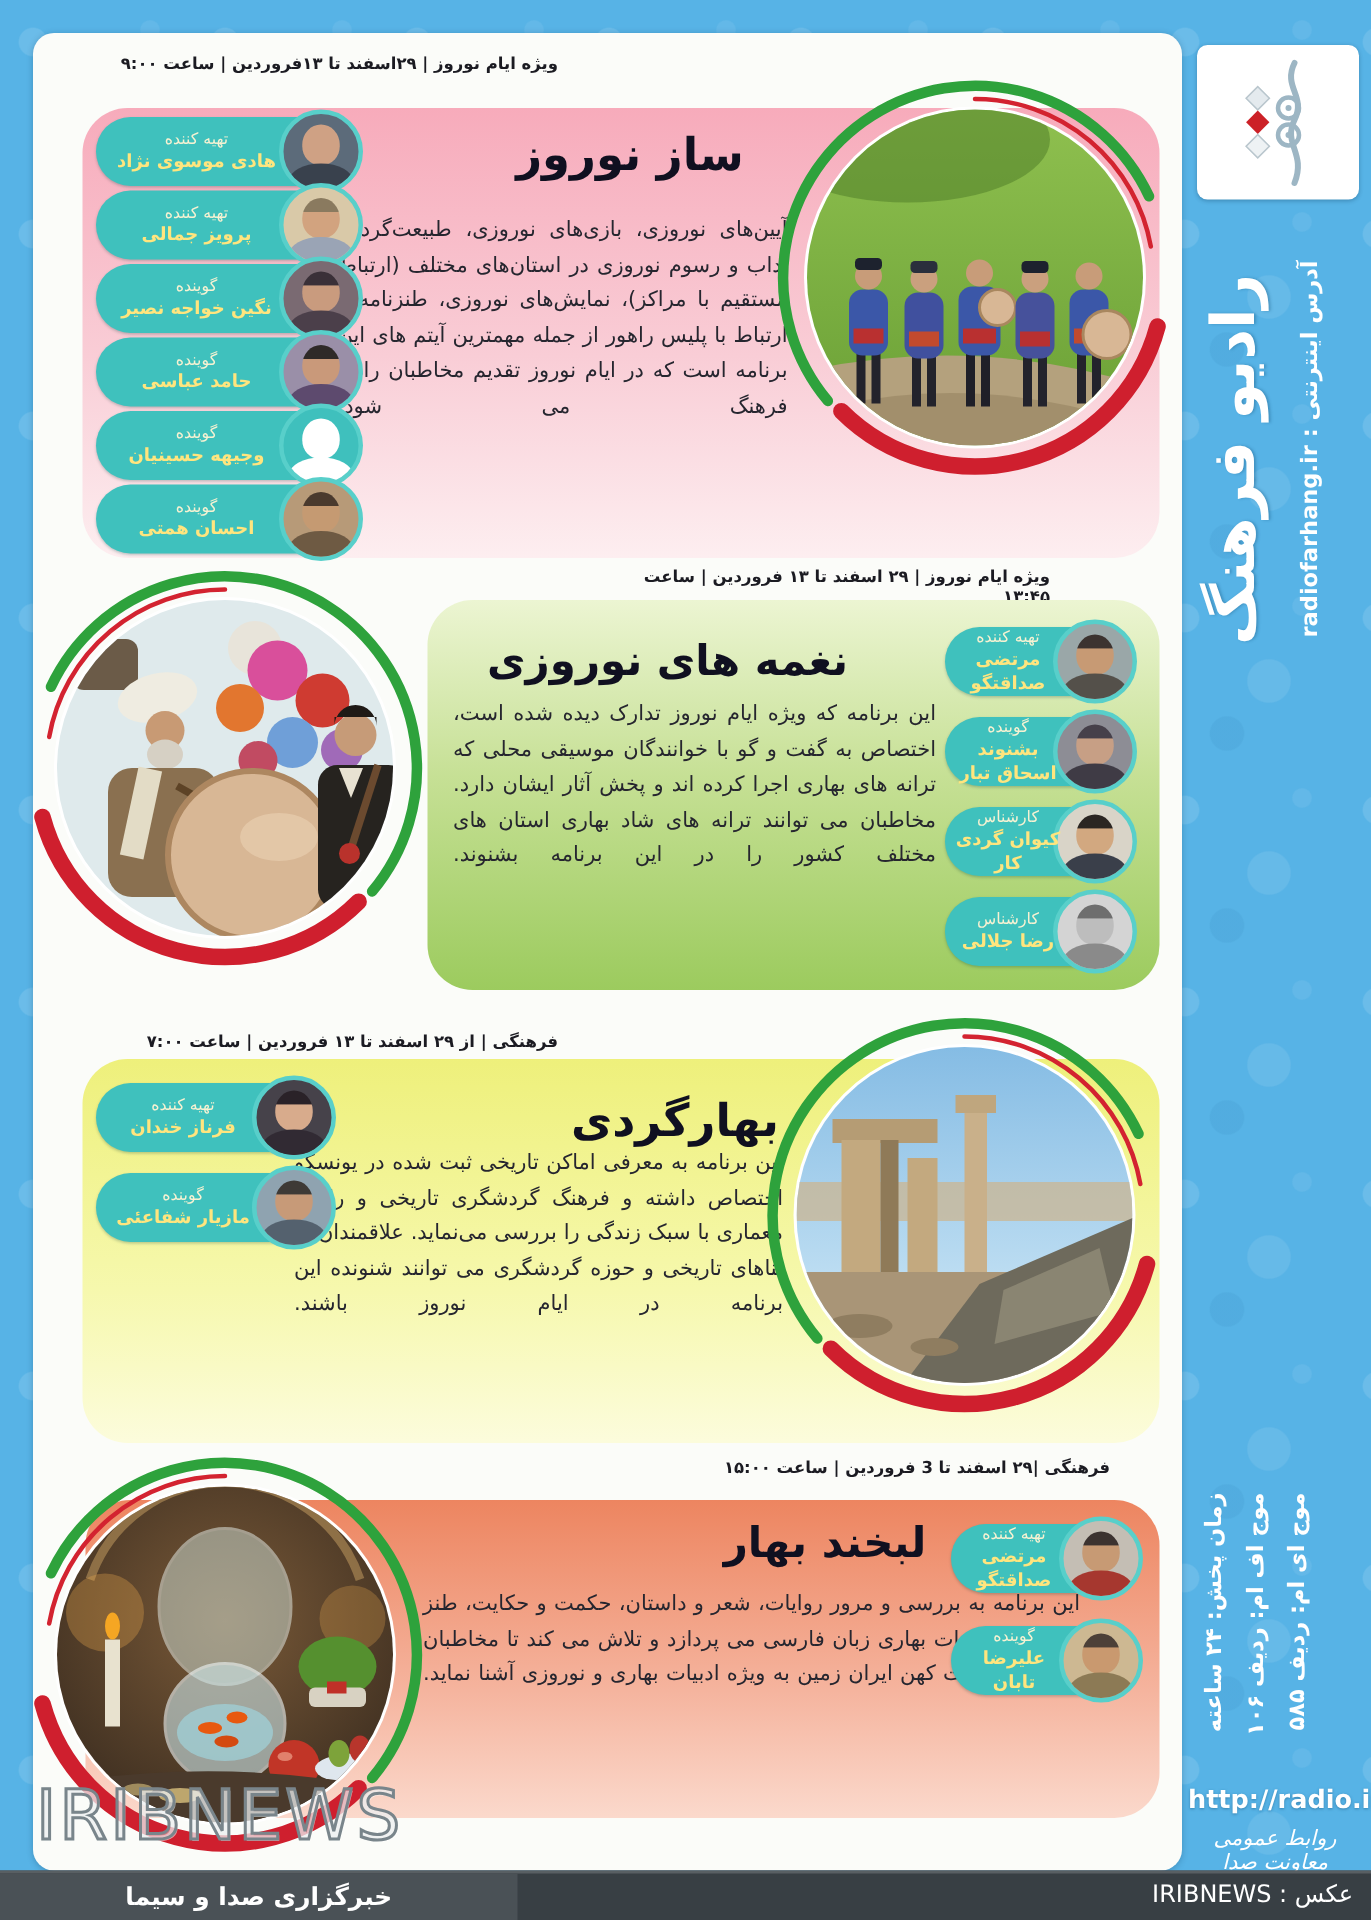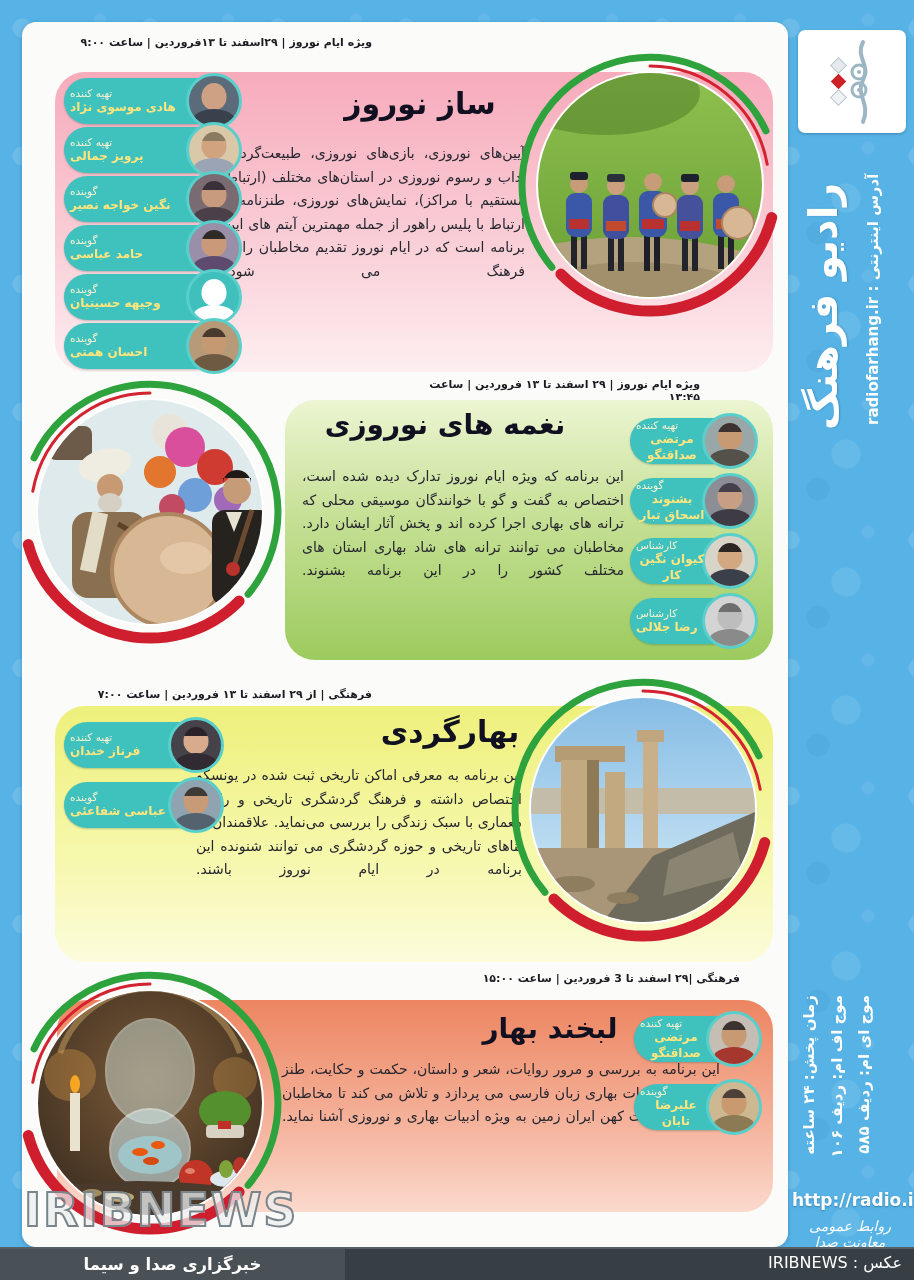--- a/index.html
+++ b/index.html
@@ -29,7 +29,7 @@
   .sec-body:after{content:"";display:inline-block;width:100%;}
   
   .chip{position:absolute;height:46px;border-radius:23px;background:#3fc1bd;box-shadow:0 1px 2px rgba(0,60,60,.25);}
-  .chip-t{position:absolute;inset:0;right:40px;left:6px;display:flex;flex-direction:column;justify-content:center;text-align:center;direction:rtl;align-items:flex-end;}
+  .chip-t{position:absolute;inset:0;right:40px;left:6px;display:flex;flex-direction:column;justify-content:center;text-align:center;direction:rtl;}
   .role{font-size:10.5px;color:#f7f2d2;line-height:1.25;}
   .pname{font-size:12px;font-weight:bold;color:#ffe57e;line-height:1.3;}
   .av{position:absolute;right:-10px;top:-5px;width:56px;height:56px;border-radius:50%;border:3px solid #58cfca;overflow:hidden;background:var(--bg,#8aa);box-sizing:border-box;}

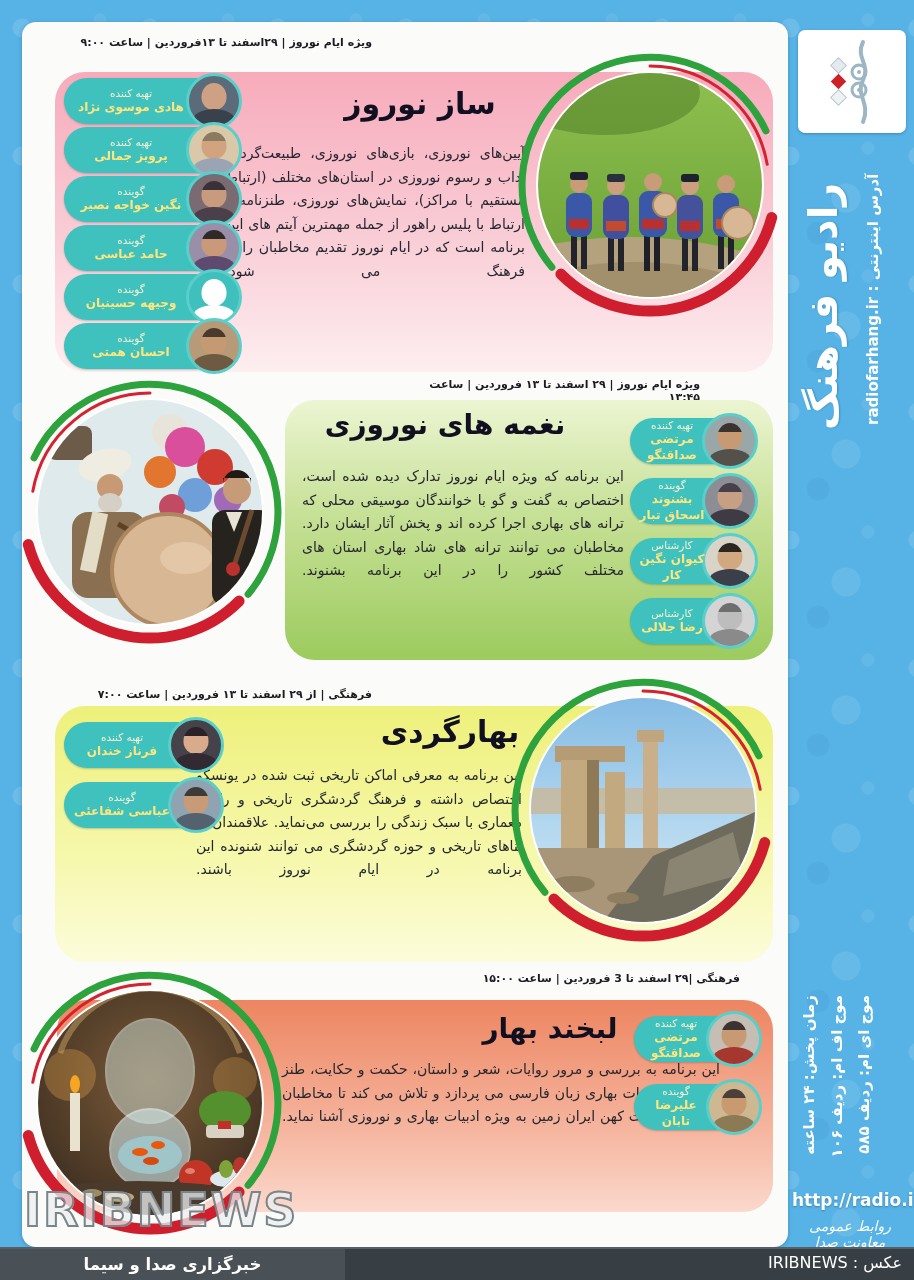--- a/index.html
+++ b/index.html
@@ -183,7 +183,7 @@
 
 <div class="sec-header" style="left:420px;top:378px;width:280px;">ویژه ایام نوروز |  ۲۹ اسفند تا ۱۳ فروردین  | ساعت ۱۳:۴۵</div>
 <div class="panel panel-2"></div>
-<div class="sec-title" style="left:320px;top:408px;width:250px;font-size:28px;">نغمه های نوروزی</div>
+<div class="sec-title" style="left:320px;top:424px;width:250px;font-size:28px;">نغمه های نوروزی</div>
 <div class="sec-body" style="left:302px;top:465px;width:322px;">این برنامه که ویژه ایام نوروز تدارک دیده شده است، اختصاص به گفت و گو با خوانندگان موسیقی محلی که ترانه های بهاری اجرا کرده اند و پخش آثار ایشان دارد. مخاطبان می توانند ترانه های شاد بهاری استان های مختلف کشور را در این برنامه بشنوند.</div>
 
 <svg class="medal" style="left:0px;top:362px;z-index:3;" viewBox="0 0 300 300">

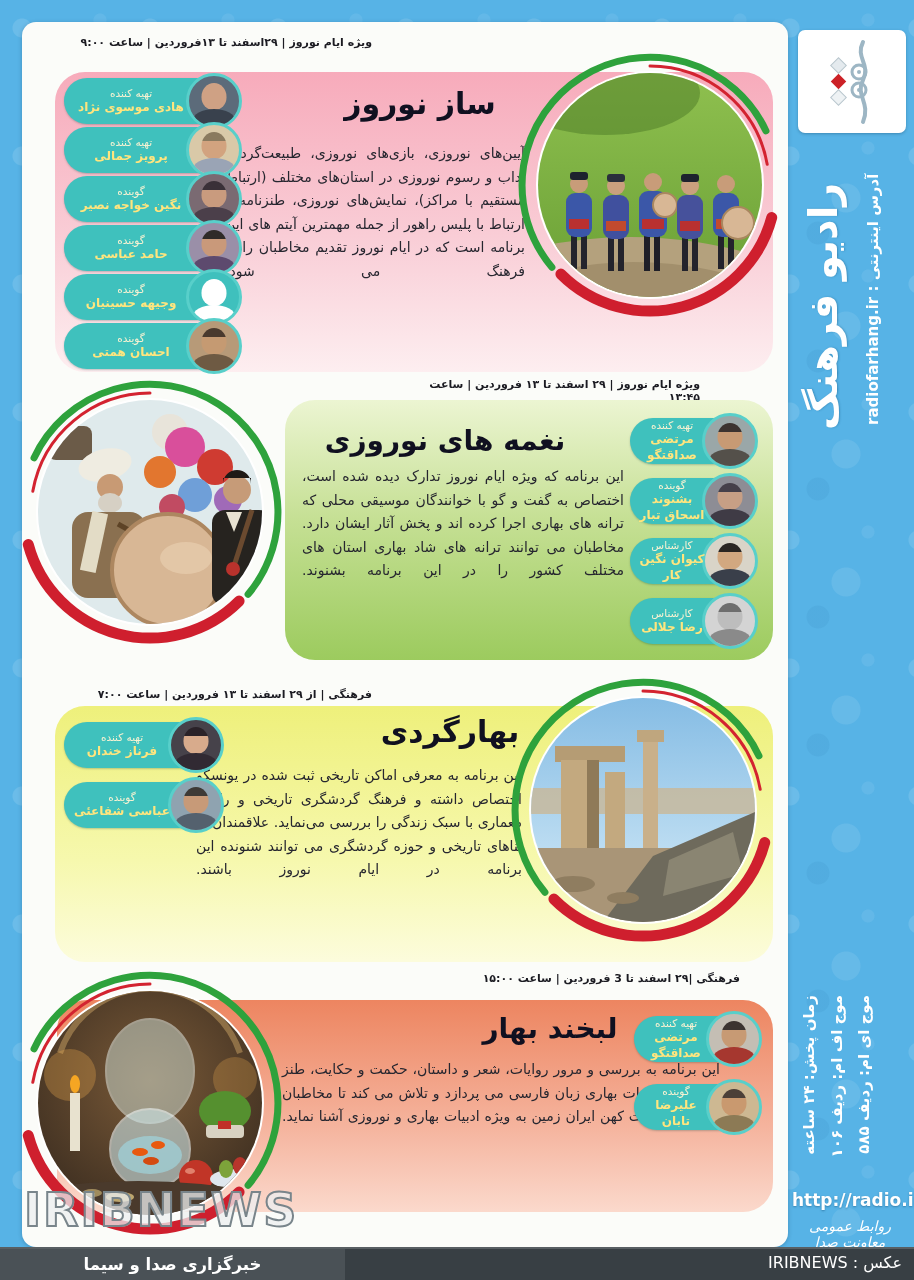--- a/index.html
+++ b/index.html
@@ -245,7 +245,7 @@
   <div class="av a-s2-2"></div>
   <div class="chip-t">
       <div class="role">کارشناس</div>
-  <div class="pname">کیوان نگین کار</div>
+  <div class="pname">کیوان گردی کار</div>
     </div>
 </div>
 <div class="chip" style="left:630px;top:598px;width:118px;z-index:4;">

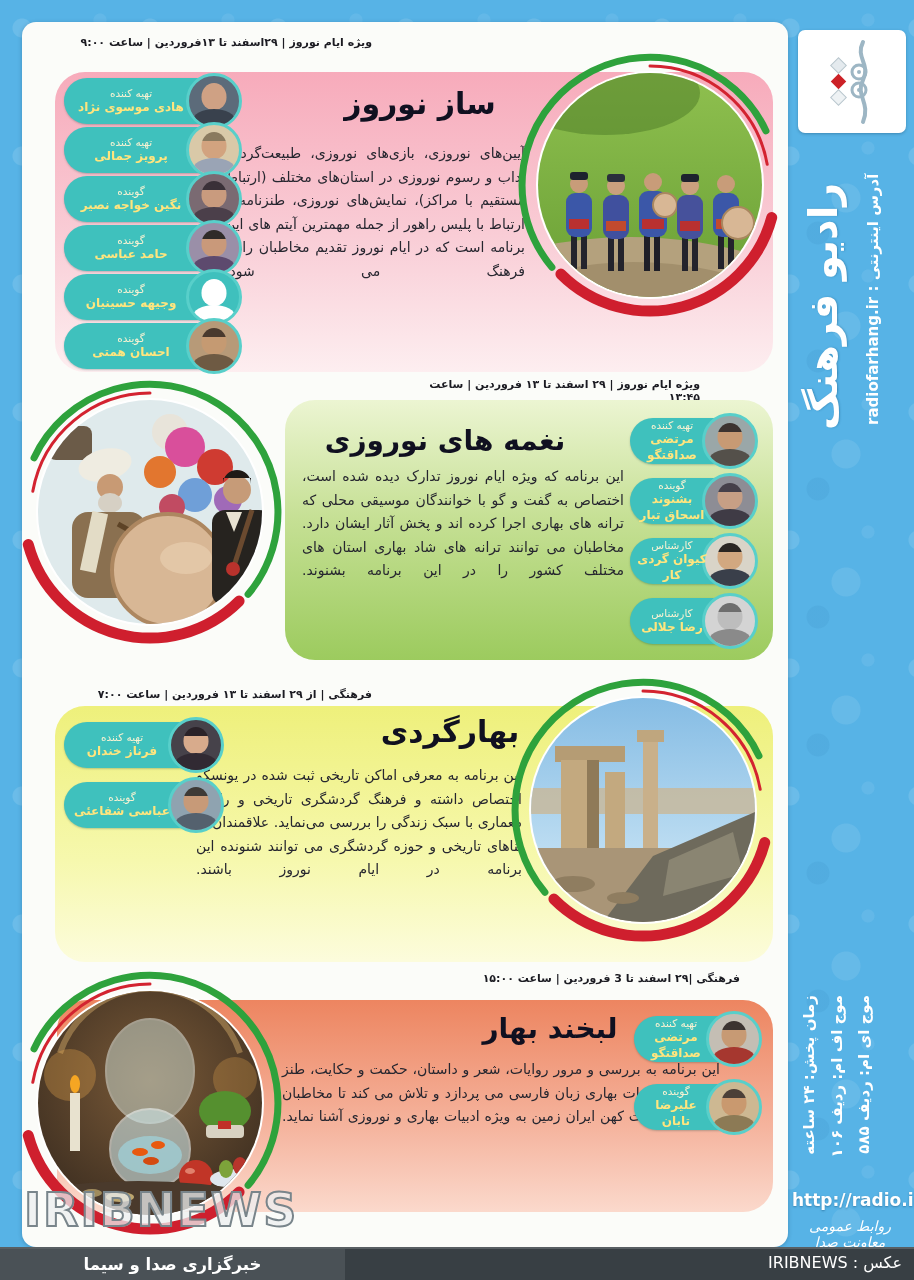--- a/index.html
+++ b/index.html
@@ -258,7 +258,7 @@
 
 <div class="sec-header" style="left:40px;top:688px;width:332px;">فرهنگی | از ۲۹ اسفند تا ۱۳ فروردین | ساعت ۷:۰۰</div>
 <div class="panel panel-3"></div>
-<div class="sec-title" style="left:335px;top:714px;width:230px;font-size:30px;">بهارگردی</div>
+<div class="sec-title" style="left:335px;top:730px;width:230px;font-size:30px;">بهارگردی</div>
 <div class="sec-body" style="left:196px;top:764px;width:326px;">این برنامه به معرفی اماکن تاریخی ثبت شده در یونسکو اختصاص داشته و فرهنگ گردشگری تاریخی و رابطه معماری با سبک زندگی را بررسی می‌نماید. علاقمندان به بناهای تاریخی و حوزه گردشگری می توانند شنونده این برنامه در ایام نوروز باشند.</div>
 
 <svg class="medal" style="left:493px;top:660px;z-index:3;" viewBox="0 0 300 300">

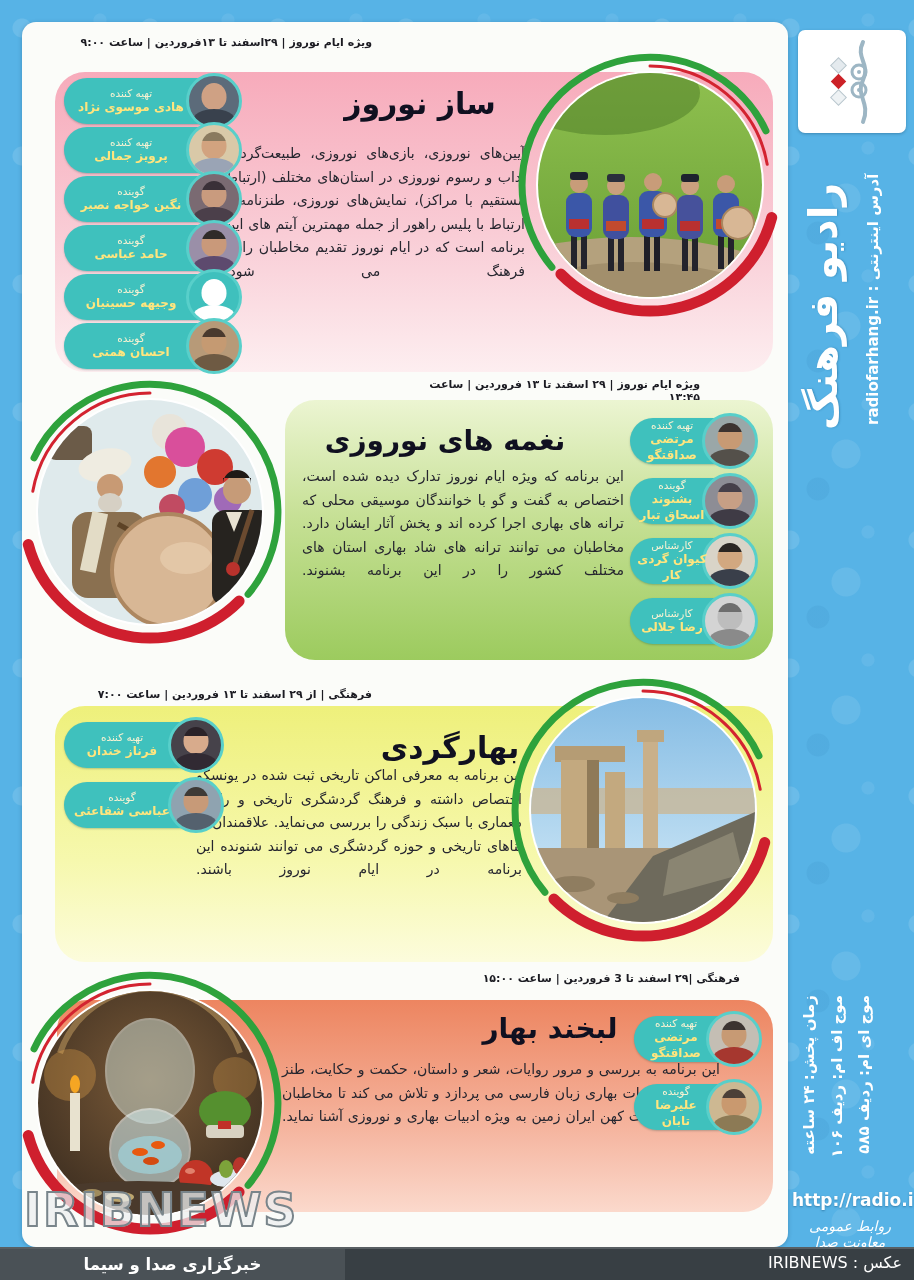--- a/index.html
+++ b/index.html
@@ -303,7 +303,7 @@
   <div class="av a-s3-1"></div>
   <div class="chip-t">
       <div class="role">گوینده</div>
-  <div class="pname">عباسی شفاعئی</div>
+  <div class="pname">مازیار شفاعئی</div>
     </div>
 </div>
 

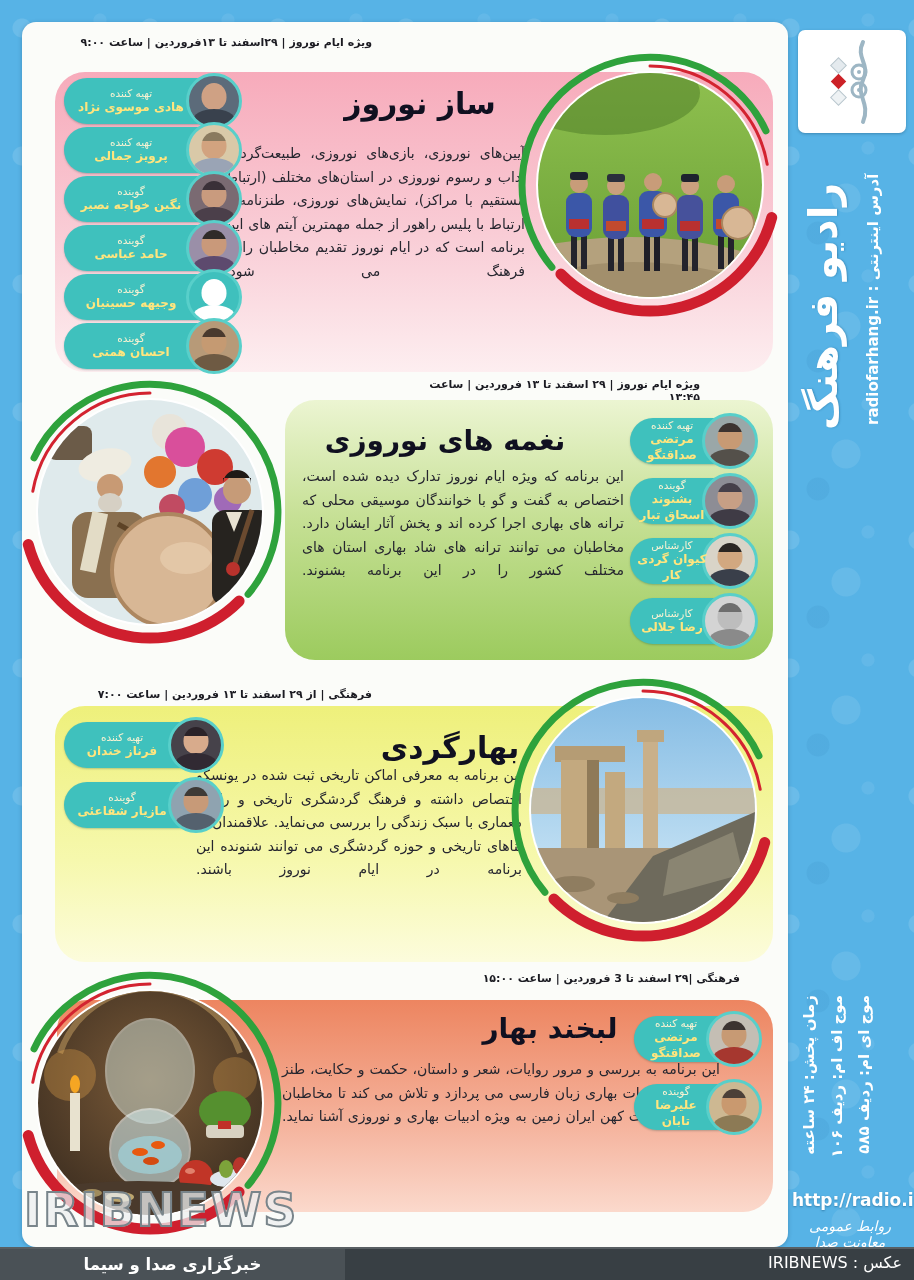--- a/index.html
+++ b/index.html
@@ -63,7 +63,7 @@
   .bottom-bar{left:0;top:1247px;width:914px;height:33px;background:#383f44;border-top:2px solid #585f63;box-sizing:border-box;}
   .agency-box{left:0;top:1249px;width:345px;height:31px;background:#4a5156;color:#fff;font-weight:bold;font-size:16.5px;display:flex;align-items:center;justify-content:center;direction:rtl;}
   .credit{right:12px;top:1253px;color:#fff;font-size:16px;direction:rtl;}
-  .watermark{left:24px;top:1183px;font-size:46px;font-weight:bold;letter-spacing:2px;color:rgba(225,228,230,.45);
+  .watermark{left:24px;top:1183px;font-size:46px;font-weight:normal;letter-spacing:2px;color:rgba(225,228,230,.45);
     -webkit-text-stroke:2px #79858b;text-shadow:1px 1px 0 rgba(255,255,255,.55);z-index:6;}
 </style>
 </head>

